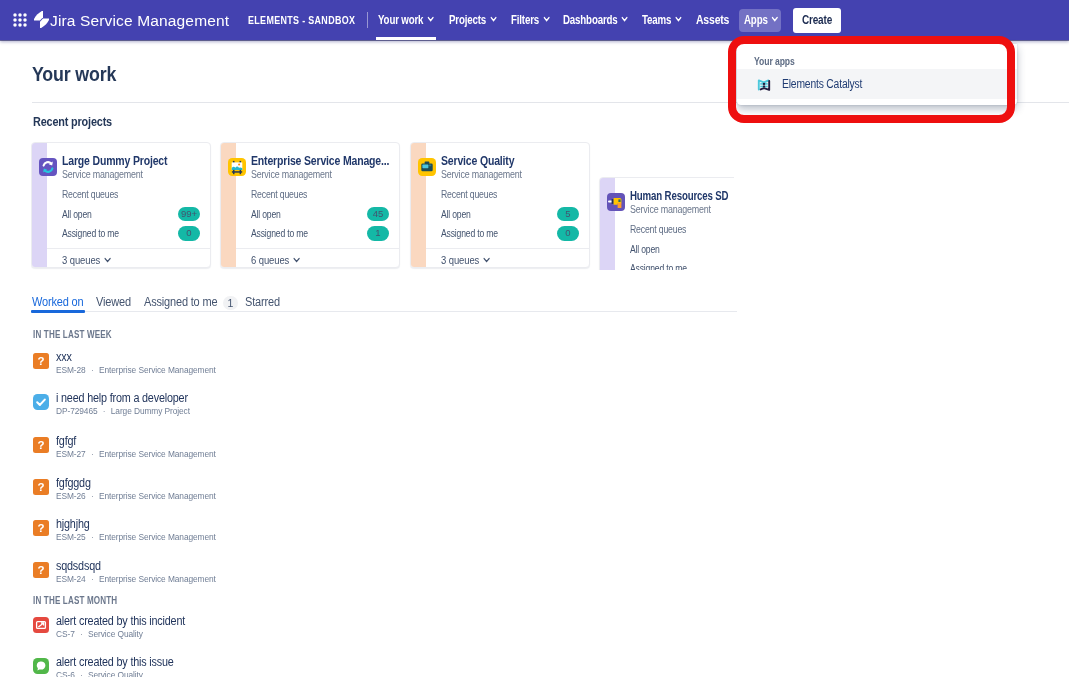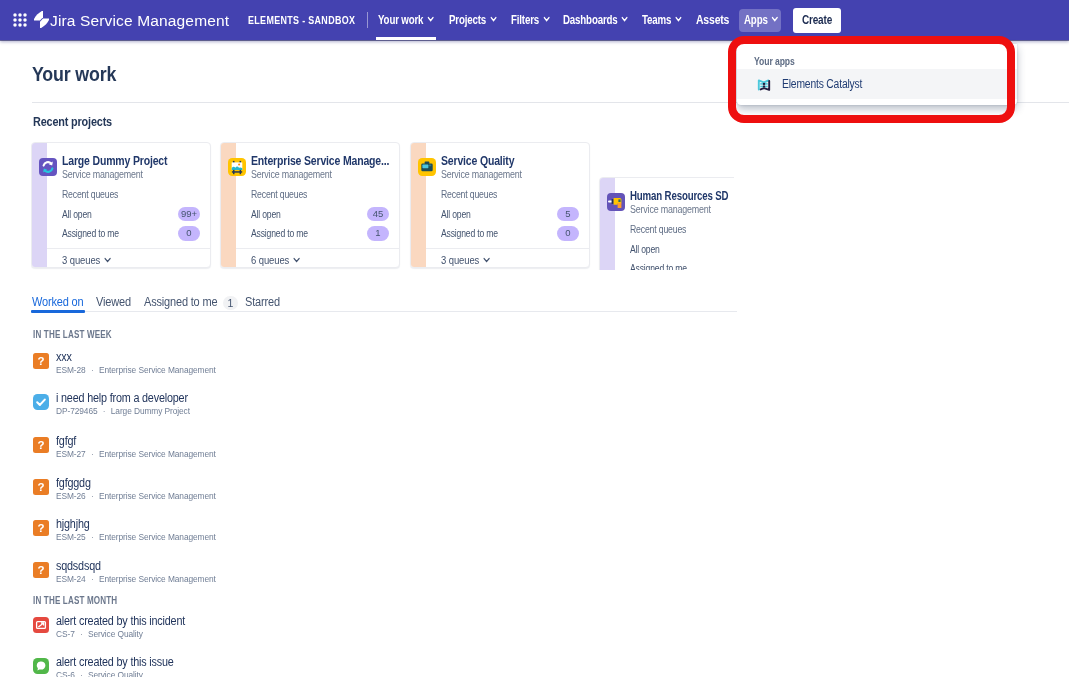--- a/index.html
+++ b/index.html
@@ -53,7 +53,7 @@
 .crq { position:absolute; left:30px; top:45.5px; font-size:10px; letter-spacing:-0.2px; color:#5e6c84; transform:scaleX(0.87); transform-origin:left top; }
 .crow1 { position:absolute; left:30px; top:65.5px; font-size:10px; letter-spacing:-0.2px; color:#44546f; transform:scaleX(0.86); transform-origin:left top; }
 .crow2 { position:absolute; left:30px; top:85px; font-size:10px; letter-spacing:-0.2px; color:#44546f; transform:scaleX(0.86); transform-origin:left top; }
-.badge { position:absolute; right:10px; font-size:9.5px; color:#44546f; background:#c4b5fd;
+.badge { position:absolute; right:10px; font-size:9.5px; color:#44546f; background:#14b8a6;
   border-radius:7.5px; height:14.5px; min-width:22px; text-align:center; line-height:14.5px; padding:0 3px; }
 .b1 { top:63.5px; } .b2 { top:83px; }
 .cdiv { position:absolute; left:15px; right:0; top:104.5px; height:1px; background:#ebecf0; }

